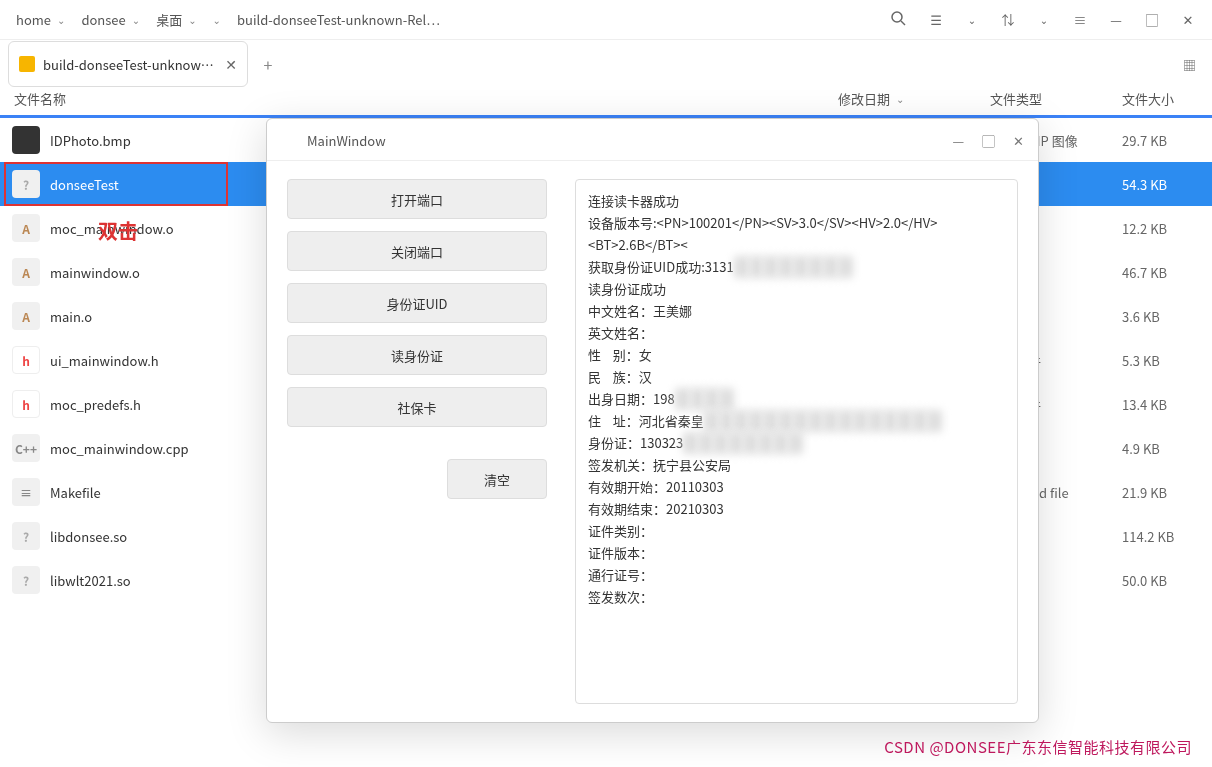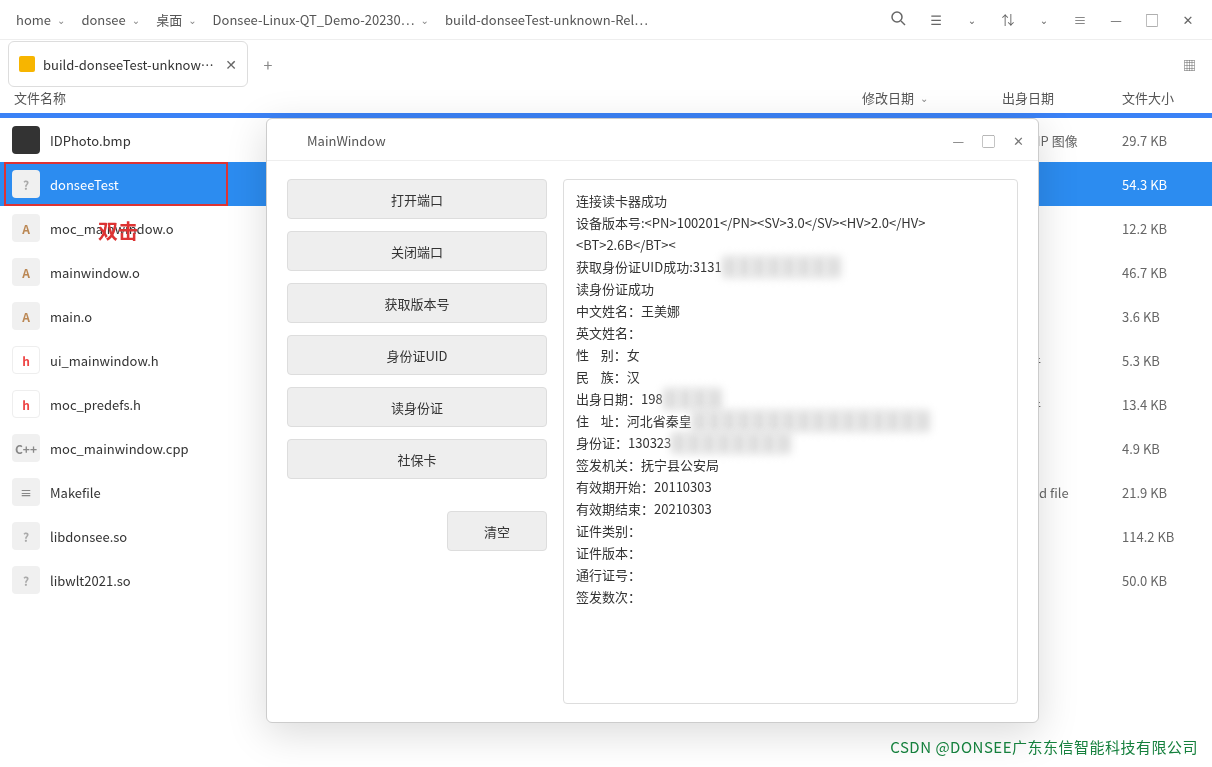--- a/index.html
+++ b/index.html
@@ -82,7 +82,6 @@
       <span class="chev">⌄</span>
     </div>
   <div class="crumb">
-      <span>Donsee-Linux-QT_Demo-20230…</span>
       <span class="chev">⌄</span>
     </div>
   <div class="crumb">

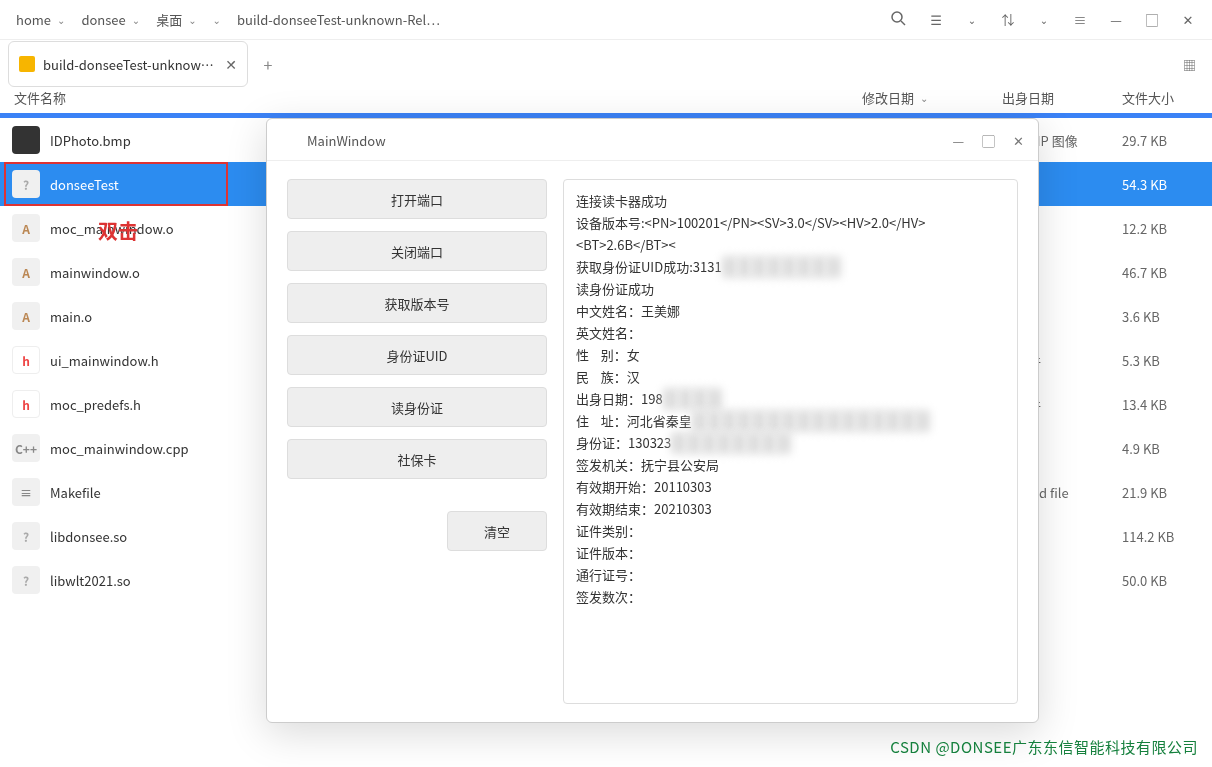--- a/index.html
+++ b/index.html
@@ -23,7 +23,7 @@
 .tab-bar .layout-ic { margin-left: auto; color: #666; padding-right: 8px; }
 
 
-.list-header { height: 36px; display: flex; align-items: center; border-bottom: 5px solid #3b82f6; font-size: 13px; color: #555; }
+.list-header { height: 36px; display: flex; align-items: center; border-bottom: 3px solid #3b82f6; font-size: 13px; color: #555; gap: 12px; }
 .col-name { flex: 1; padding-left: 14px; }
 .col-date { width: 140px; display: flex; align-items: center; gap: 6px; }
 .col-type { width: 120px; }

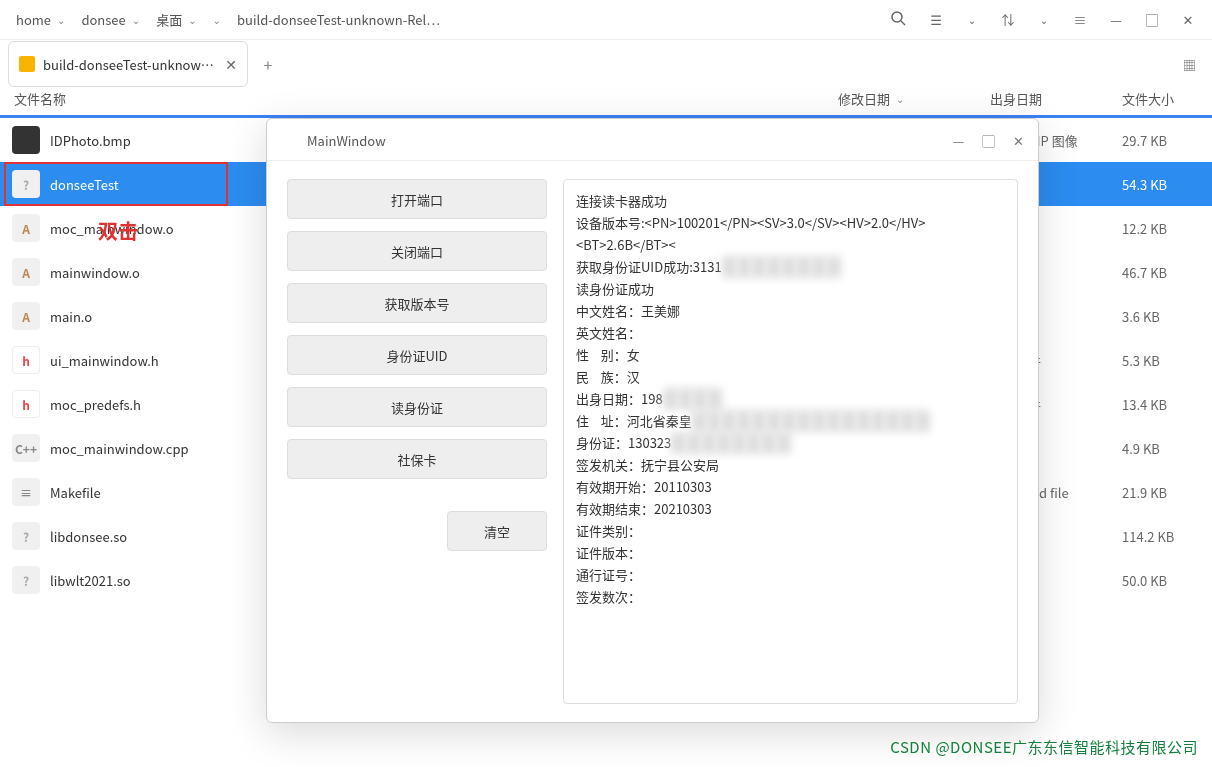--- a/index.html
+++ b/index.html
@@ -121,7 +121,7 @@
       <span>修改日期</span>
       <span style="font-size:10px;color:#888">⌄</span>
     </div>
-  <div class="col-type">出身日期</div>
+  <div class="col-type">文件类型</div>
   <div class="col-size">文件大小</div>
 </div>
 

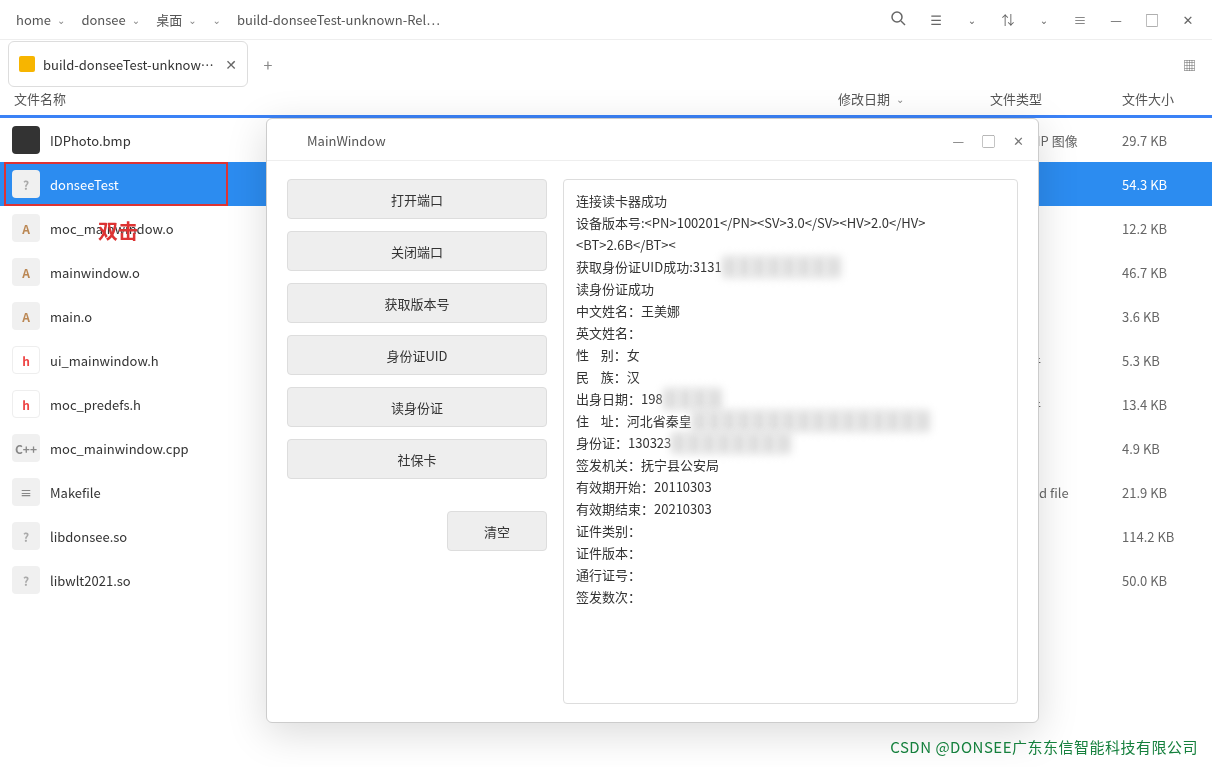--- a/index.html
+++ b/index.html
@@ -55,7 +55,7 @@
 .modal-title { height: 42px; display: flex; align-items: center; padding: 2px 14px 0 40px; border-bottom: 1px solid #eee; }
 .modal-title .t { color: #555; }
 .modal-title .win-btns { margin-left: auto; display: flex; gap: 18px; color: #777; }
-.modal-body { display: flex; padding: 18px 20px; gap: 16px; height: calc(100% - 42px); }
+.modal-body { display: flex; padding: 18px 20px; gap: 28px; height: calc(100% - 42px); }
 .btn-col { width: 260px; display: flex; flex-direction: column; gap: 12px; }
 .mbtn { height: 40px; background: #eeeeee; border: 1px solid #ddd; border-radius: 4px; display: flex; align-items: center; justify-content: center; cursor: pointer; font-size: 13px; color: #333; }
 .mbtn.clear { width: 100px; align-self: flex-end; margin-top: 20px; }

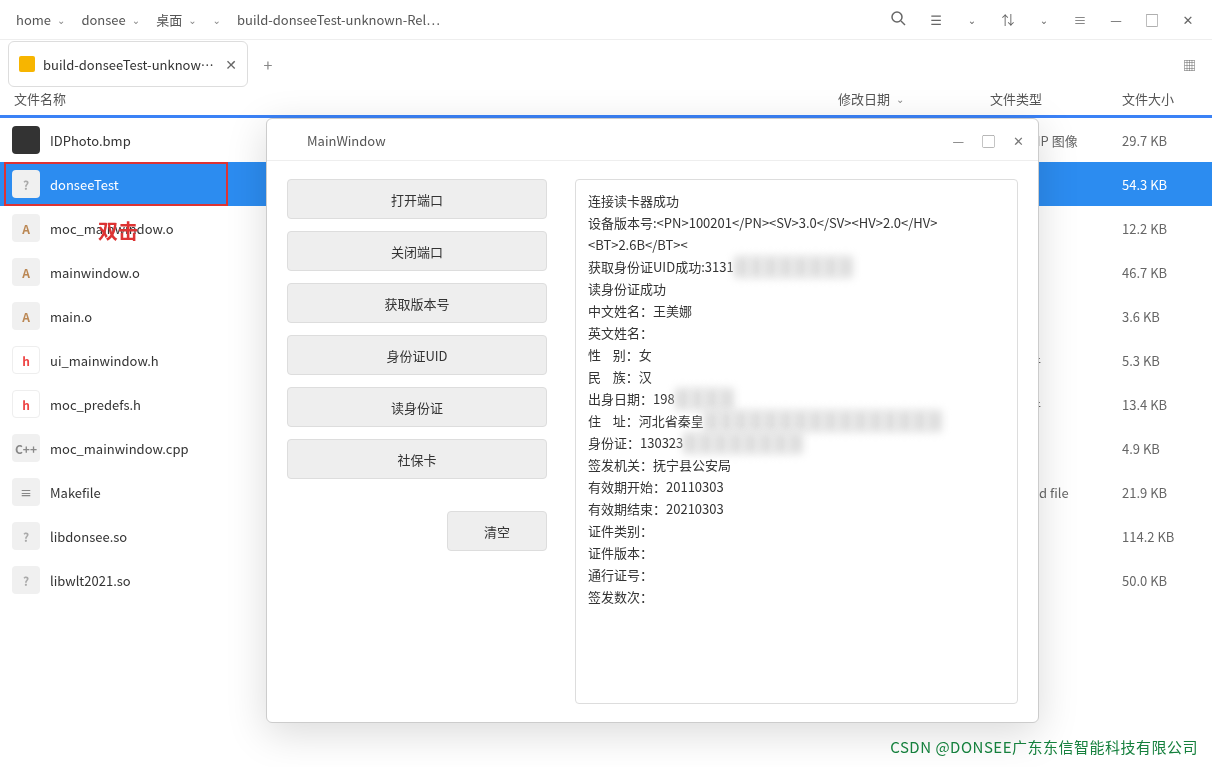--- a/index.html
+++ b/index.html
@@ -220,7 +220,6 @@
     <div class="btn-col" id="btn-col">
         <div class="mbtn">打开端口</div>
         <div class="mbtn">关闭端口</div>
-        <div class="mbtn">获取版本号</div>
         <div class="mbtn">身份证UID</div>
         <div class="mbtn">读身份证</div>
         <div class="mbtn">社保卡</div>

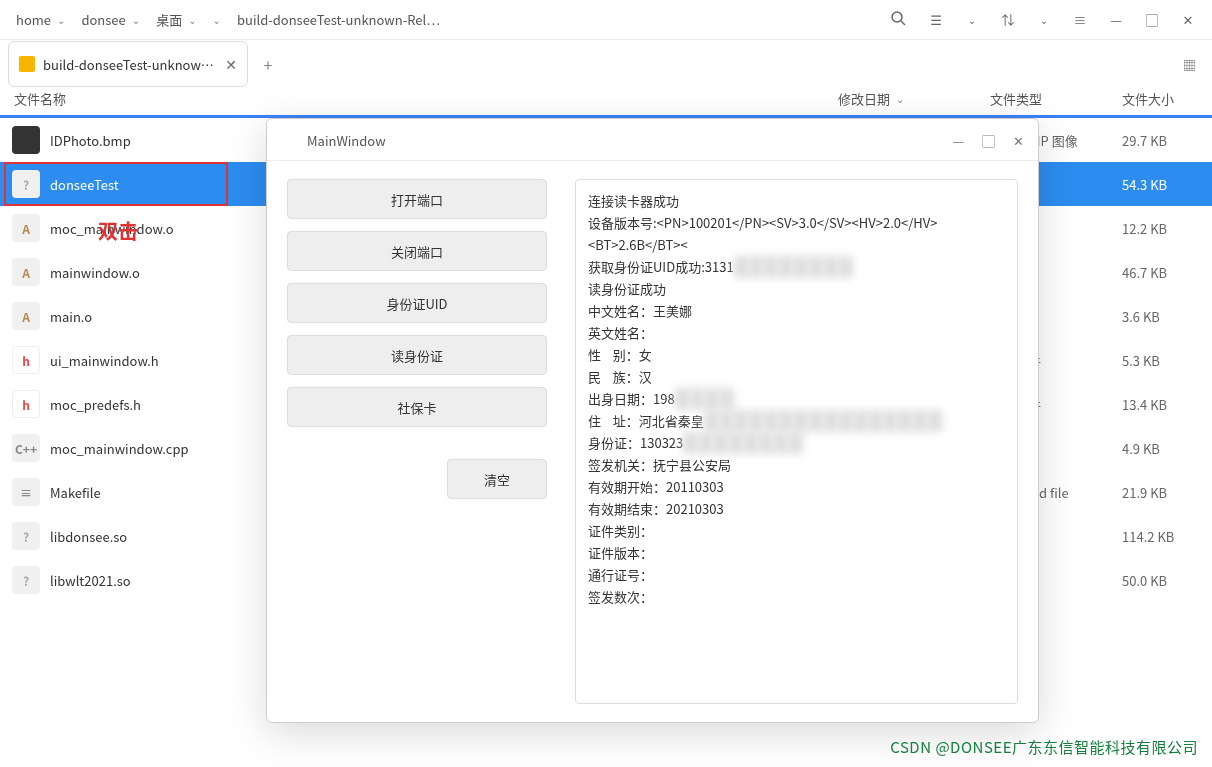--- a/index.html
+++ b/index.html
@@ -63,7 +63,7 @@
 .blur { filter: blur(4px); display: inline-block; background: #ddd; color: transparent; border-radius: 3px; }
 
 
-.wm { position: absolute; right: 14px; bottom: 10px; color: #15803d; font-size: 15px; letter-spacing: .5px; }
+.wm { position: absolute; right: 20px; bottom: 10px; color: #be185d; font-size: 15px; letter-spacing: .5px; }
 </style>
 </head>
 <body>

